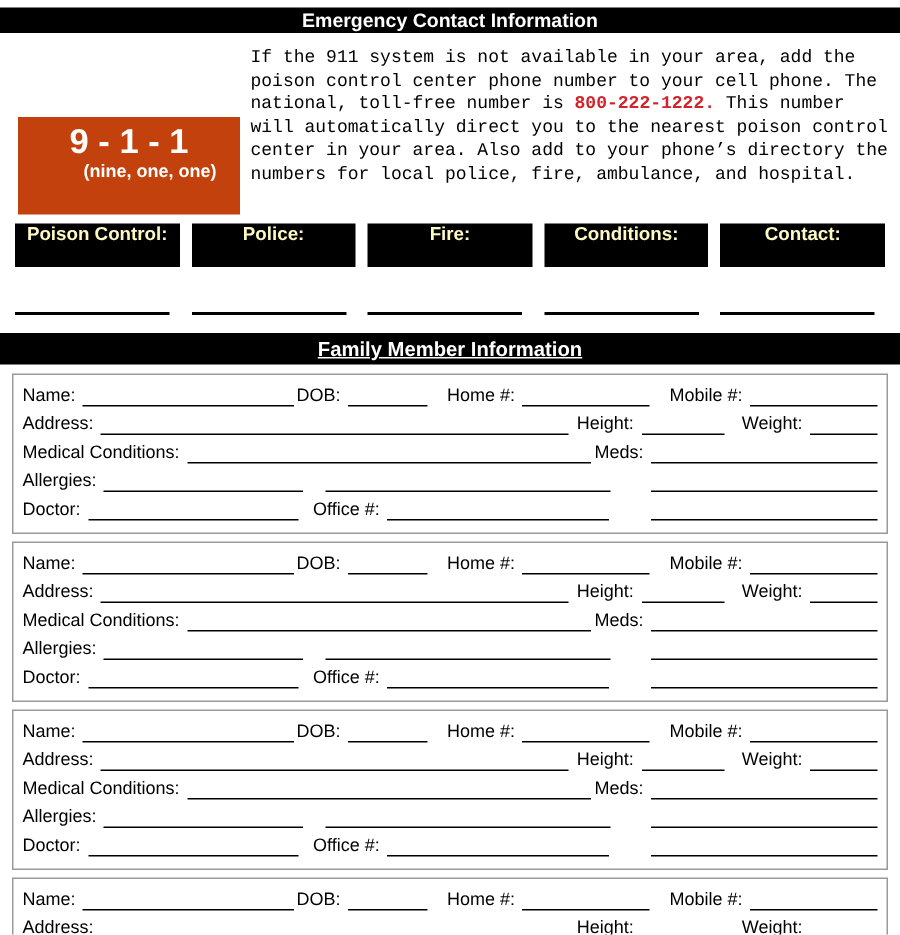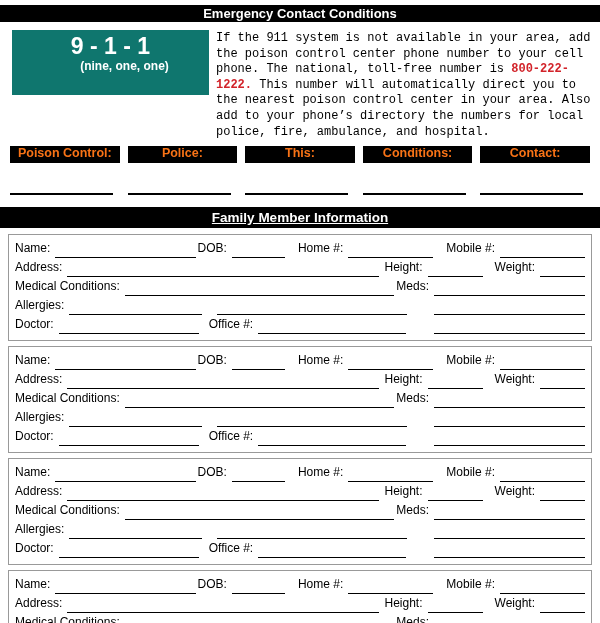--- a/index.html
+++ b/index.html
@@ -126,7 +126,7 @@
 <div class="page">
 
   <div class="bar bar-top">
-    <span>Emergency Contact Conditions</span>
+    <span>Emergency Contact Information</span>
   </div>
 
   <div class="top">

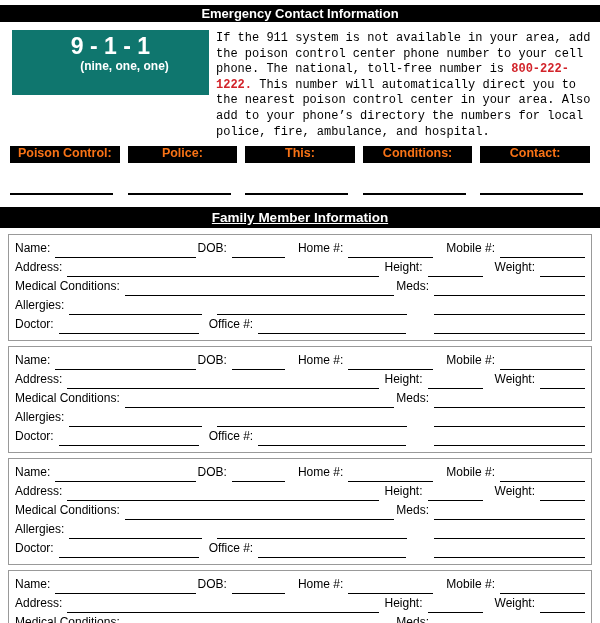--- a/index.html
+++ b/index.html
@@ -36,14 +36,15 @@
   }
   .redbox {
     box-sizing: border-box;
-    width: 197px;
+    width: 148px;
     height: 65px;
     flex-shrink: 0;
-    background: #0f766e;
+    background: #c2410c;
     color: #fff;
     text-align: center;
     font-weight: bold;
     padding-top: 4px;
+    margin-top: 48px;
   }
   .redbox .r1 { font-size: 23px; line-height: 25px; }
   .redbox .r2 { font-size: 12px; line-height: 14px; padding-left: 28px; }

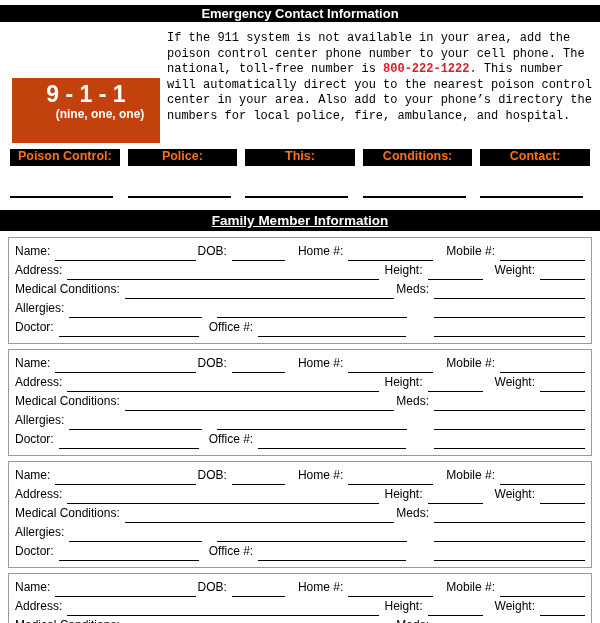--- a/index.html
+++ b/index.html
@@ -66,10 +66,10 @@
   .cbox {
     flex: 1 1 0;
     background: #000;
-    color: #f97316;
+    color: #fef9c3;
     font-weight: bold;
     font-size: 12.5px;
-    height: 17px;
+    height: 29px;
     line-height: 15px;
     text-align: center;
   }

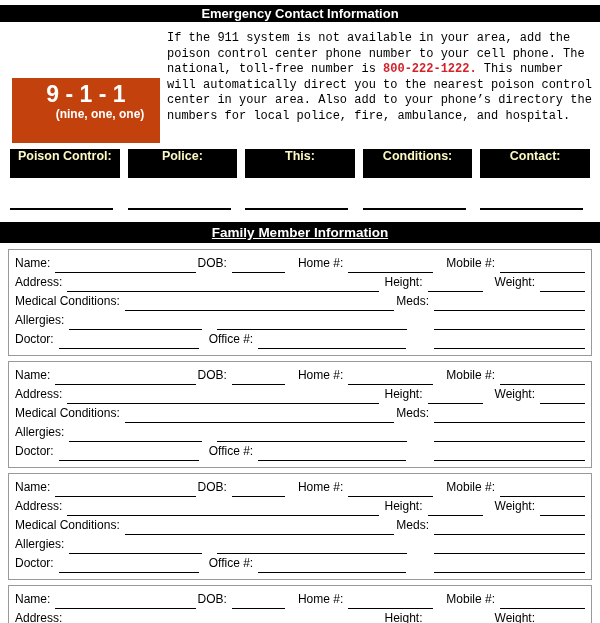--- a/index.html
+++ b/index.html
@@ -141,7 +141,7 @@
   <div class="contact-row">
     <div class="cbox">Poison Control:</div>
     <div class="cbox">Police:</div>
-    <div class="cbox">This:</div>
+    <div class="cbox">Fire:</div>
     <div class="cbox">Conditions:</div>
     <div class="cbox">Contact:</div>
   </div>

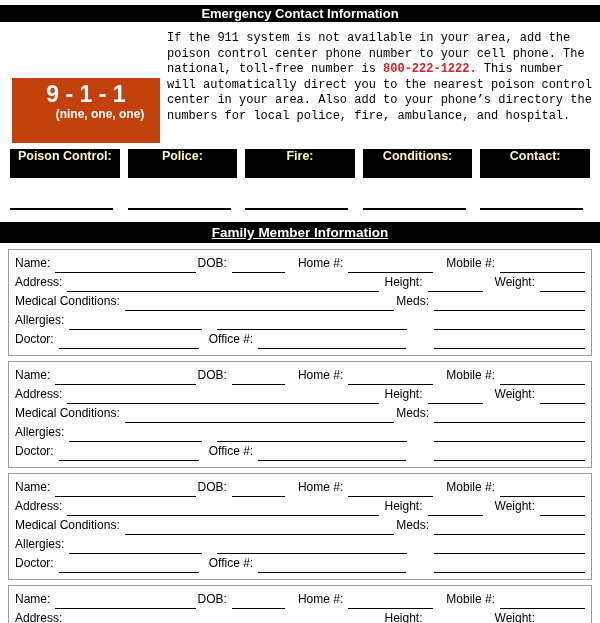--- a/index.html
+++ b/index.html
@@ -92,7 +92,7 @@
   }
   .frow {
     display: flex;
-    align-items: flex-end;
+    align-items: center;
     font-size: 12px;
     line-height: 19px;
   }

